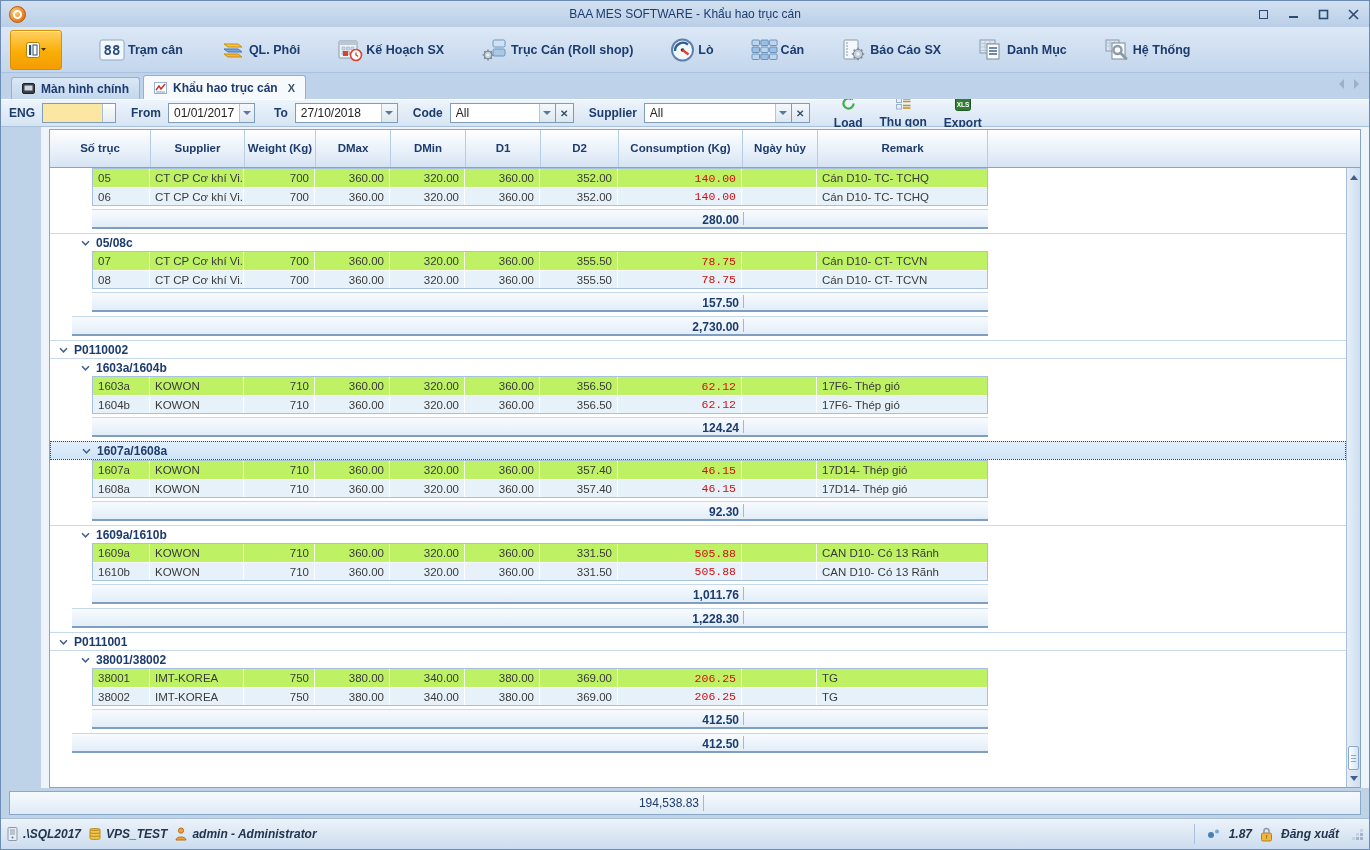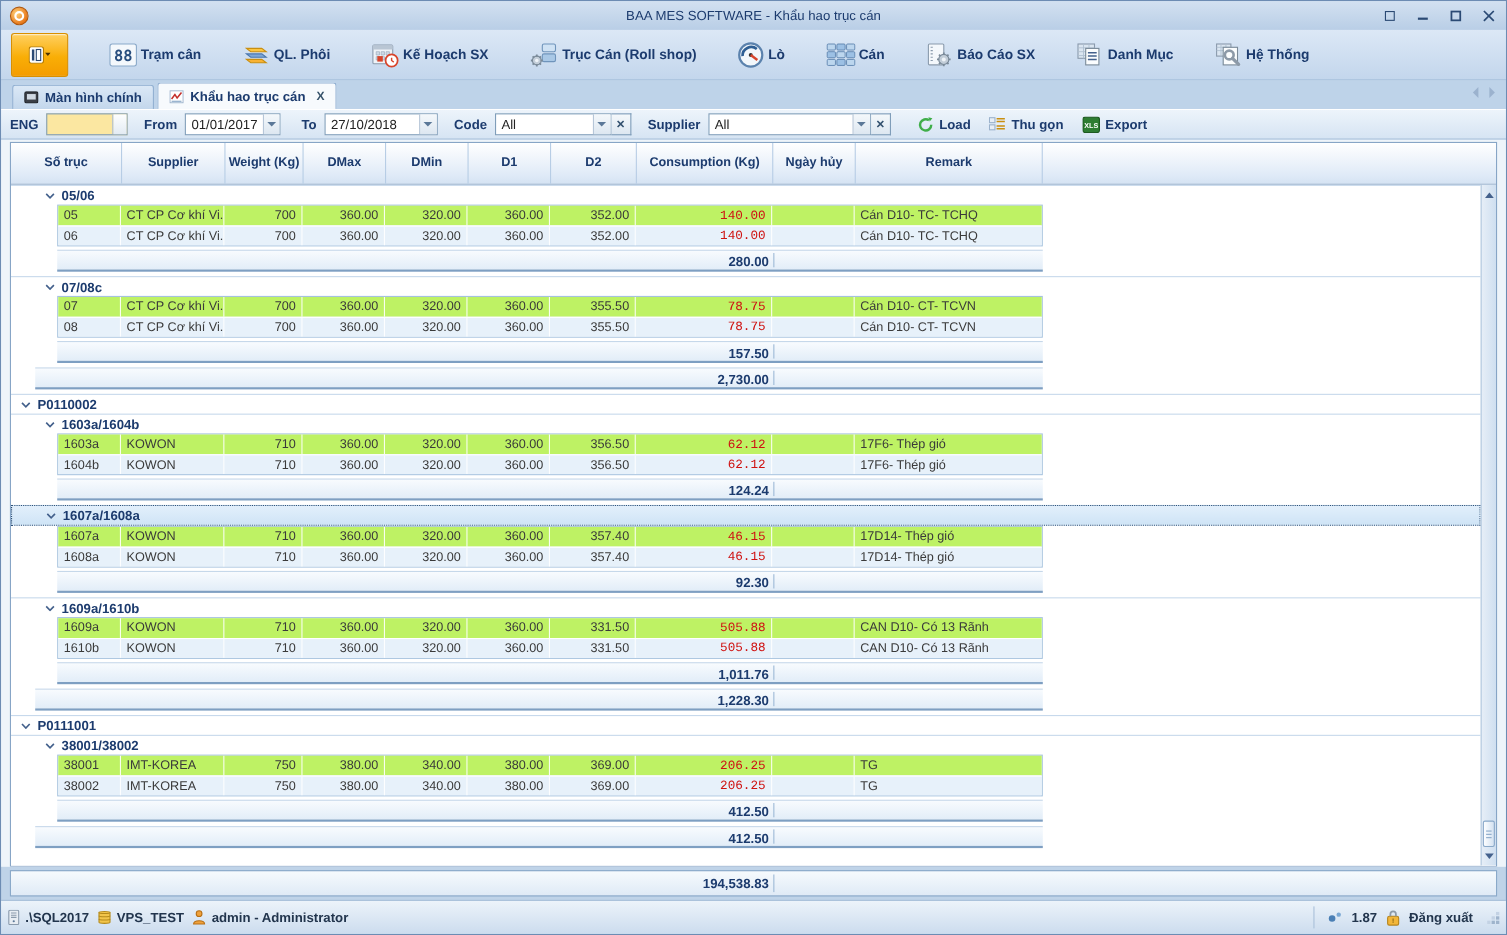--- a/index.html
+++ b/index.html
@@ -88,7 +88,7 @@
   .combo-btn::after { content:""; width:0; height:0; border:4px solid transparent; border-top-color:#5b7898; margin-top:4px; }
   .clear-btn { width:18px; height:20px; border:1px solid #7f9db9; border-left:none; background:linear-gradient(#f4f8fb,#dde7f1);
     display:flex; align-items:center; justify-content:center; font-size:10px; font-weight:bold; color:#33516f; }
-  .tool-btn { display:flex; gap:5px; padding:2px 5px; font-size:12px; font-weight:bold; color:#1c3b6e; }
+  .tool-btn { display:flex; align-items:center; gap:5px; padding:2px 5px; font-size:12px; font-weight:bold; color:#1c3b6e;flex-direction:column; }
   .tool-btn svg { display:block; }
 
   

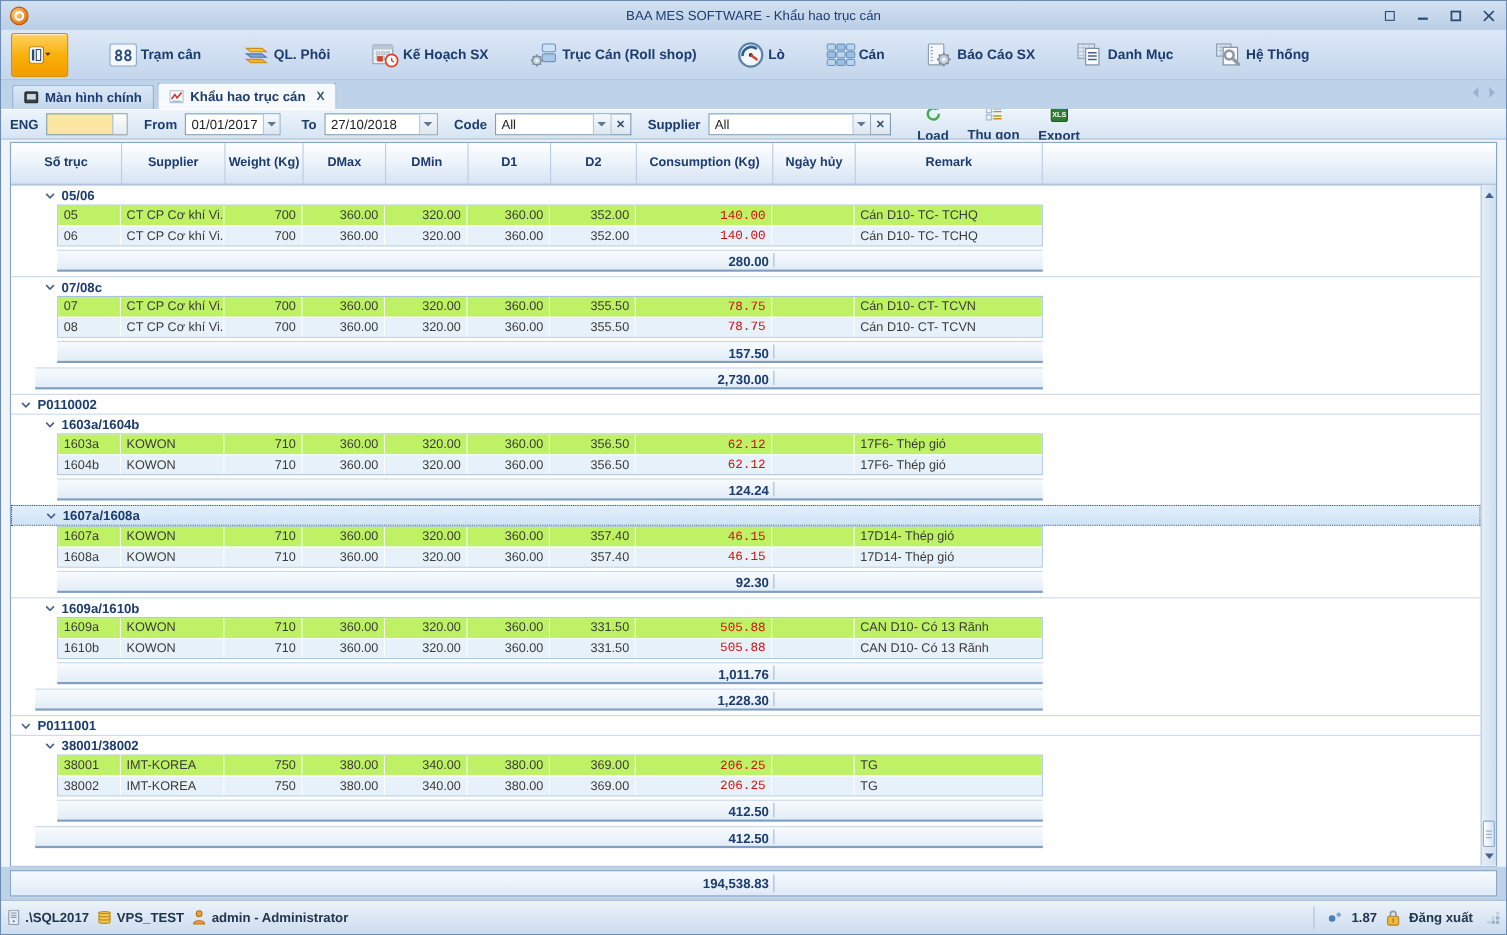--- a/index.html
+++ b/index.html
@@ -92,7 +92,7 @@
   .tool-btn svg { display:block; }
 
   
-  .grid { flex:1 1 auto; background:#eef4fa; padding:2px 8px 0 8px; overflow:hidden; display:flex; flex-direction:column; }
+  .grid { flex:1 1 auto; background:#eef4fa; padding:2px 8px 0 8px; overflow:hidden; display:flex; flex-direction:column;margin-left:40px; }
   .grid-inner { flex:1; border:1px solid #87a5c6; background:#fff; display:flex; flex-direction:column; overflow:hidden; position:relative; }
   .grid-header { height:38px; flex:0 0 38px; display:flex; background:linear-gradient(#ffffff,#dfeaf7 80%,#d5e3f3); border-bottom:1px solid #87a5c6; }
   .hcell {

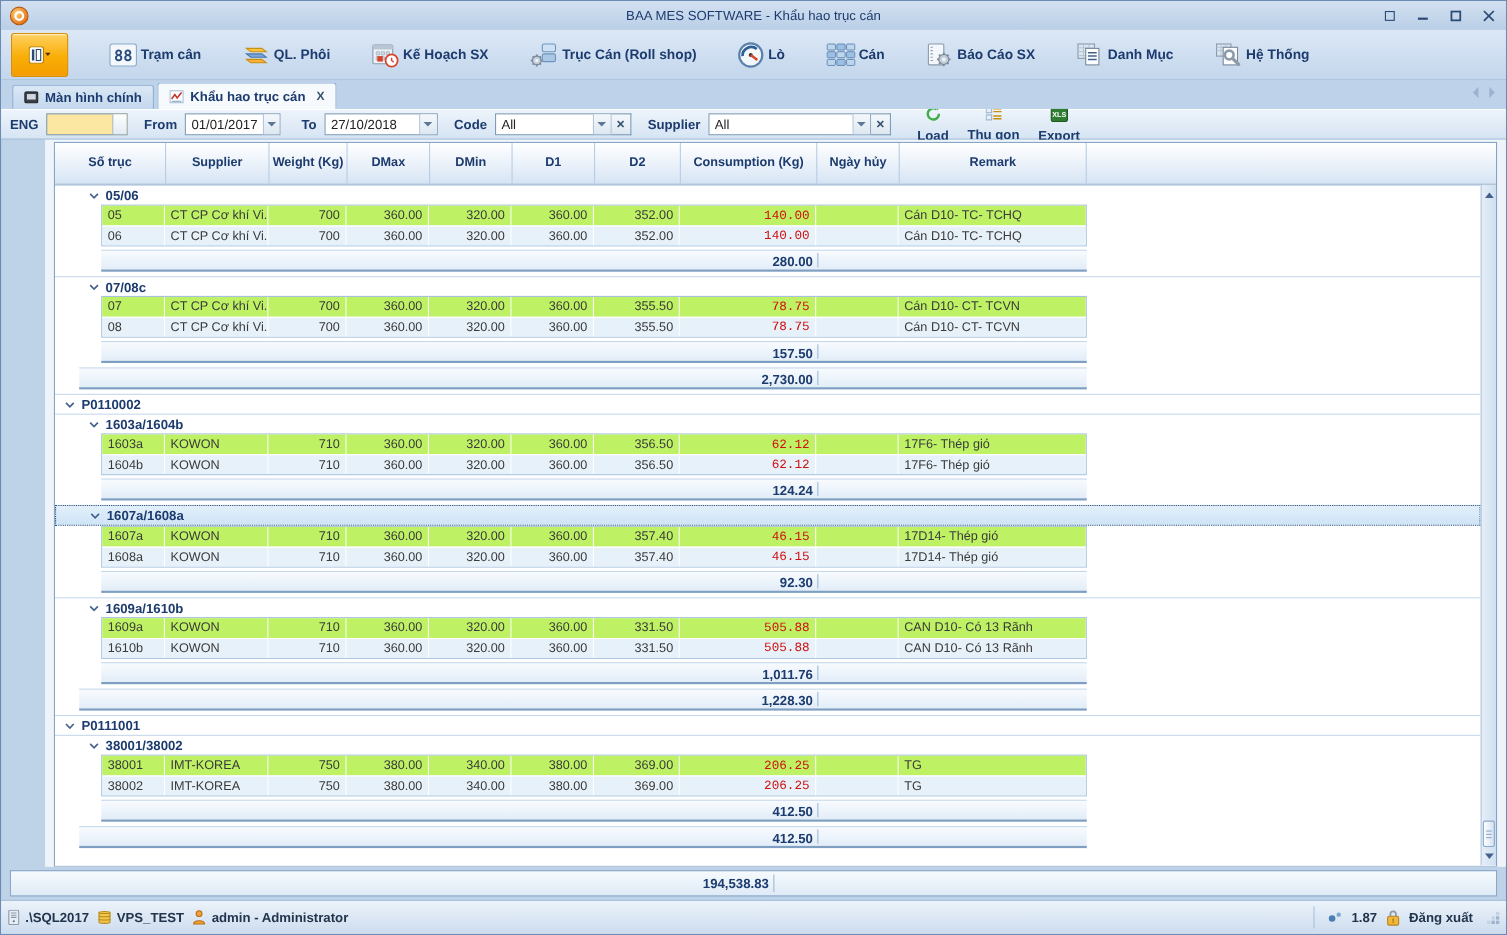--- a/index.html
+++ b/index.html
@@ -423,14 +423,6 @@
       </div>
       <div class="grid-bodywrap">
         <div class="grid-rows">
-            <div class="row-group lvl2">
-              <span class="chev">
-                <svg width="9" height="6" viewBox="0 0 9 6">
-                  <path d="M1 1.2 L4.5 4.8 L8 1.2" fill="none" stroke="#44618c" stroke-width="1.5"></path>
-                </svg>
-              </span>
-              <span class="glabel">05/06</span>
-            </div>
             <div class="data-block">
               <div class="row-data">
                 <div class="dcell dc0">05</div>

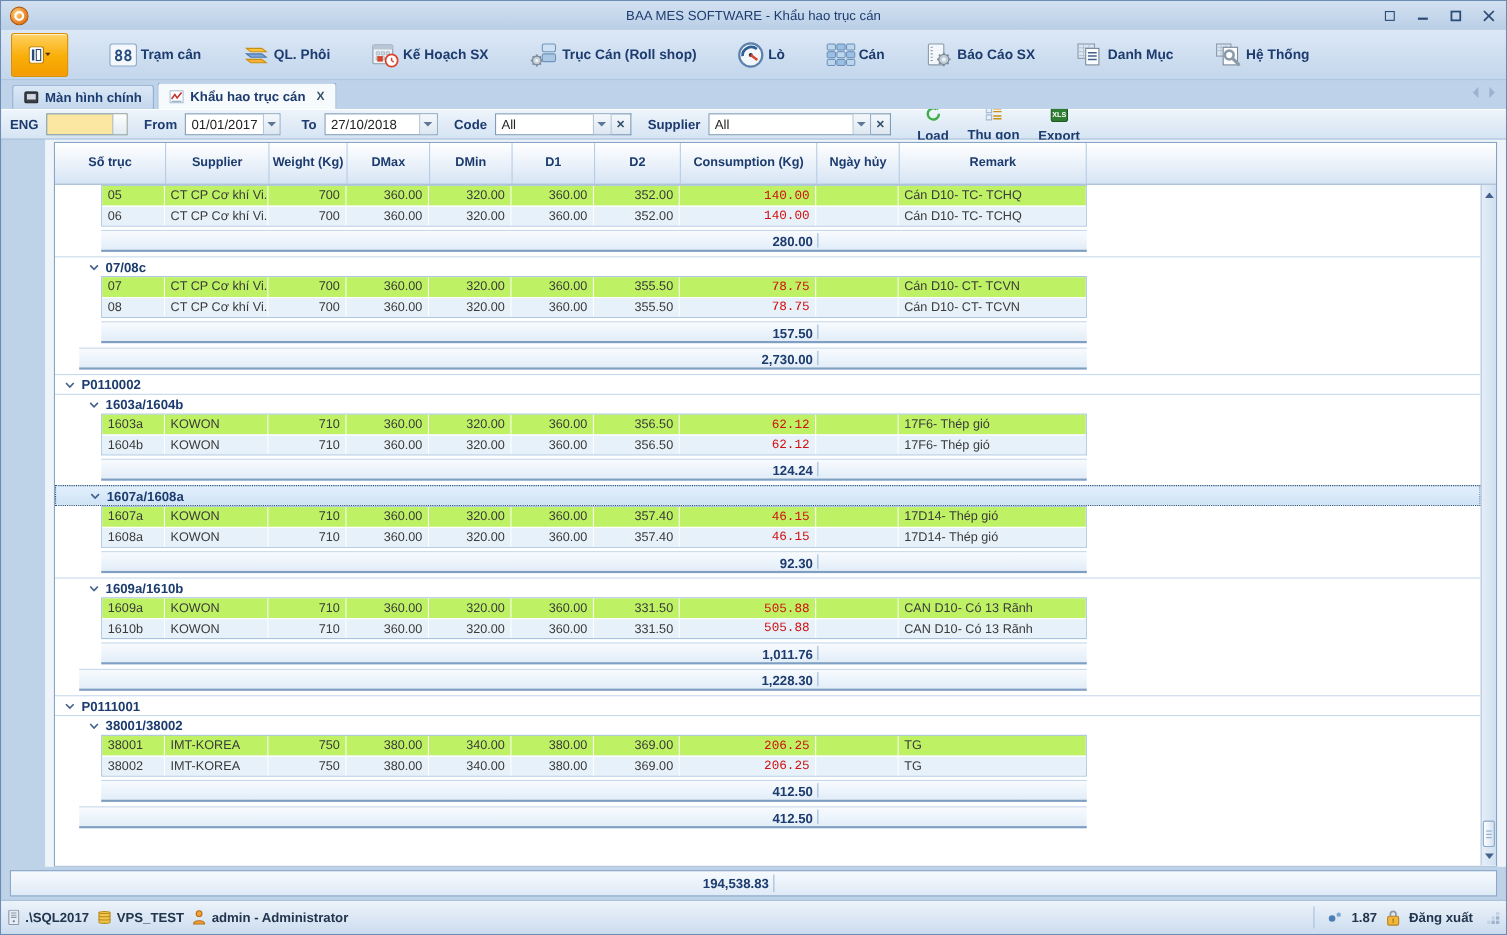--- a/index.html
+++ b/index.html
@@ -458,7 +458,7 @@
                   <path d="M1 1.2 L4.5 4.8 L8 1.2" fill="none" stroke="#44618c" stroke-width="1.5"></path>
                 </svg>
               </span>
-              <span class="glabel">07/08c</span>
+              <span class="glabel">05/08c</span>
             </div>
             <div class="data-block">
               <div class="row-data">

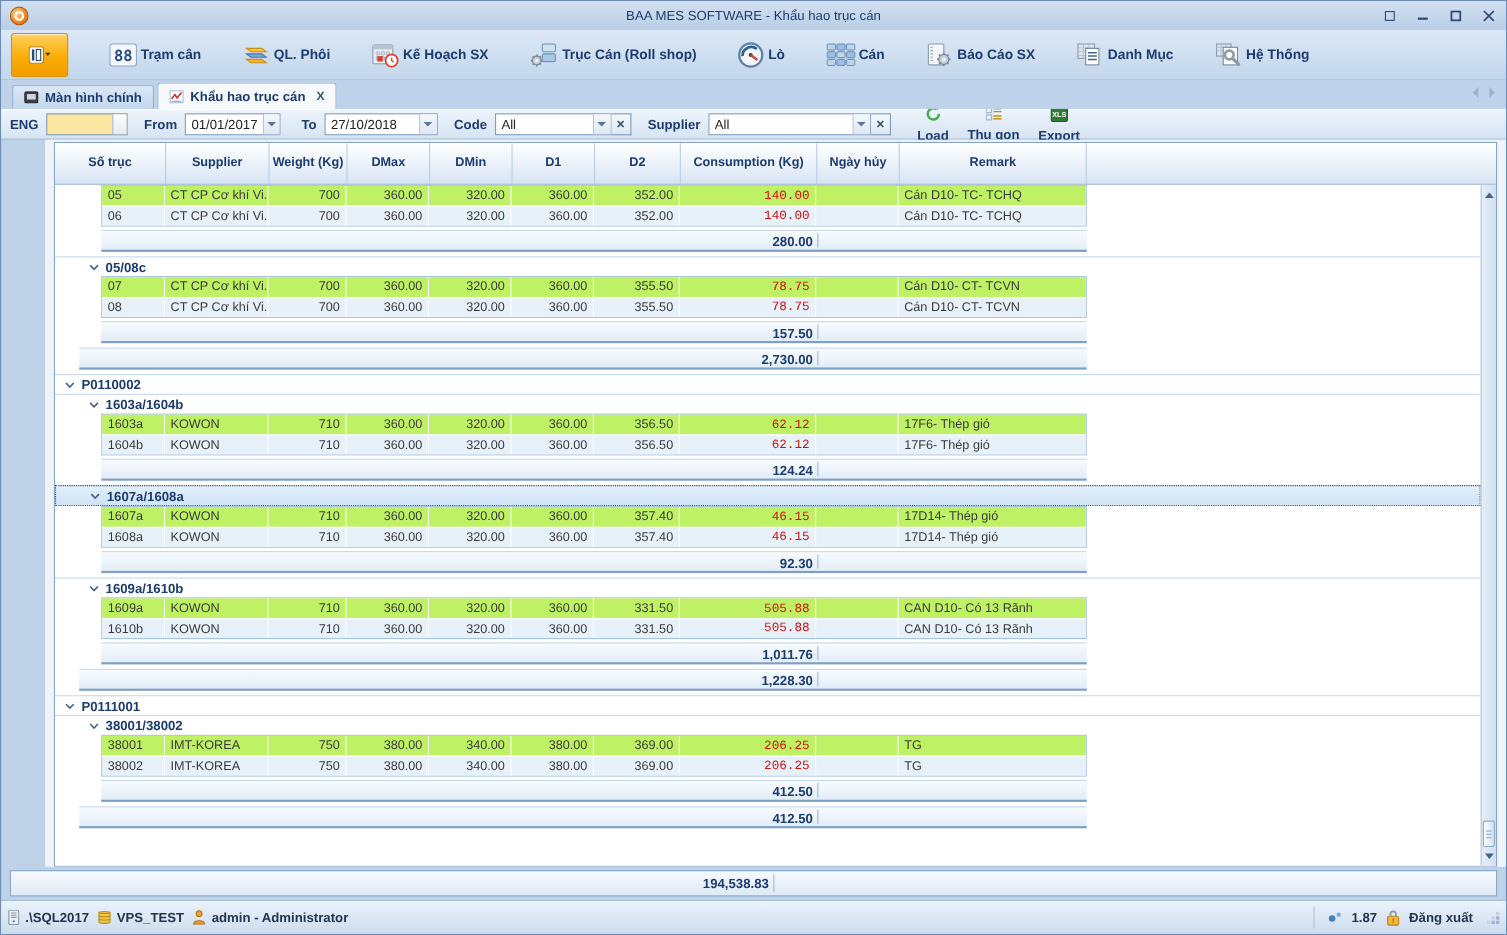--- a/index.html
+++ b/index.html
@@ -158,7 +158,7 @@
     border:1px solid #8aa9c9;
   }
   .gt-value { position:absolute; right:661px; top:0; bottom:0; display:flex; align-items:center;
-    font-size:12px; font-weight:bold; color:#1c3b6e; }
+    font-size:12px; font-weight:normal; color:#1c3b6e; }
   .grandtotal::after { content:""; position:absolute; right:656px; top:3px; bottom:3px; width:1px; background:#9db9d6; }
 
   

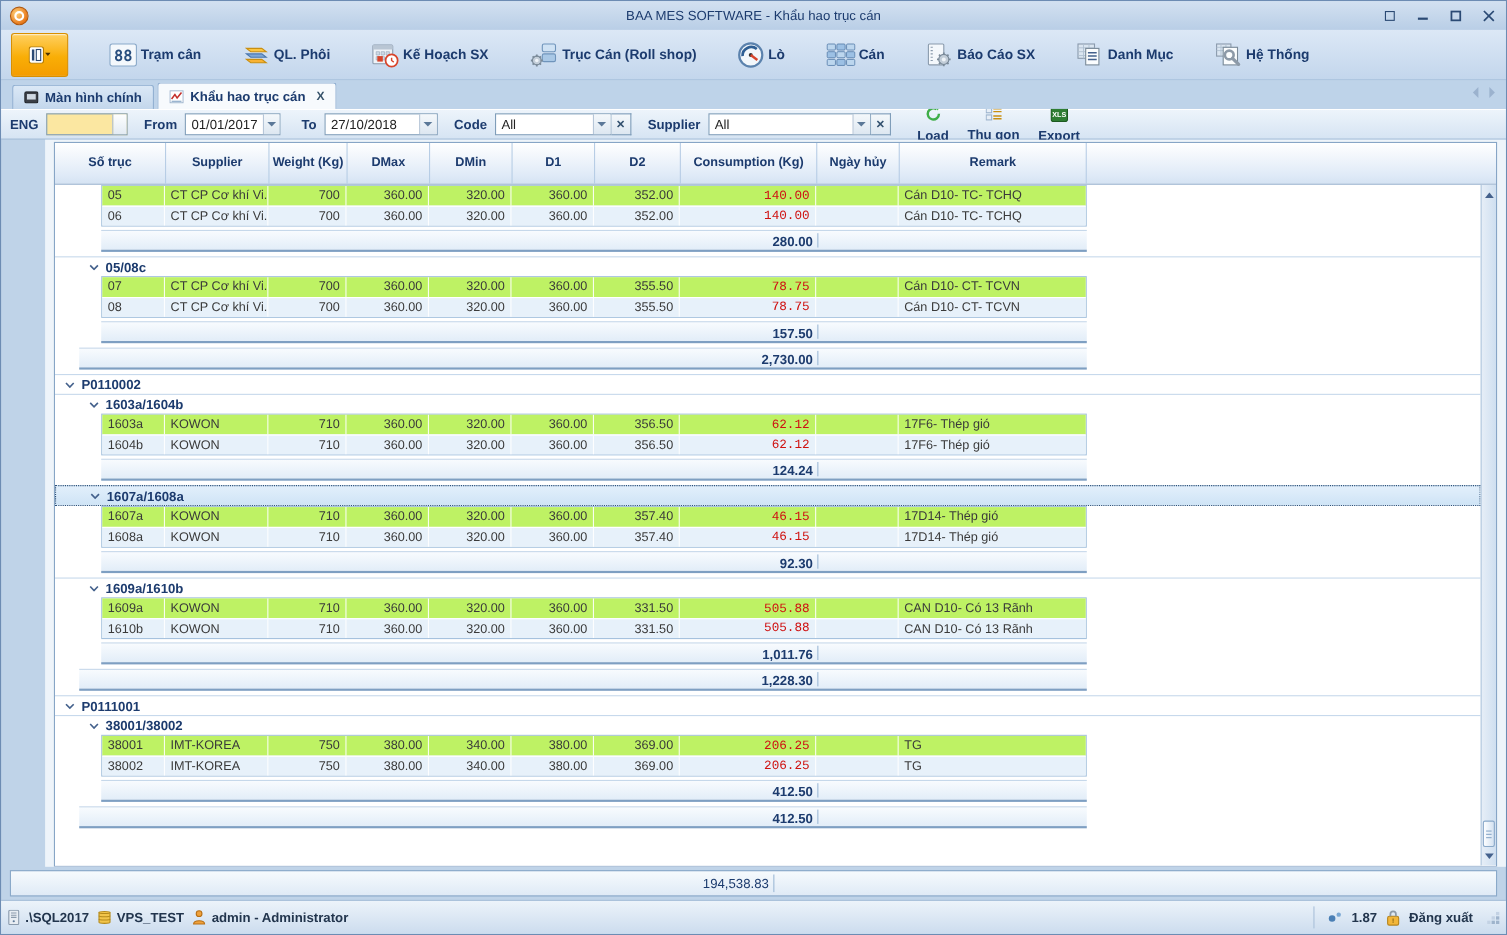--- a/index.html
+++ b/index.html
@@ -167,7 +167,7 @@
     background:linear-gradient(#ecf3fa,#ccdcee);
     border-top:1px solid #a9c0da;
     display:flex; align-items:center; padding:0 6px; gap:8px;
-    font-size:12px; font-weight:bold; color:#22354d;
+    font-size:12px; font-weight:bold; color:#22354d;font-style:italic;
   }
   .sb-item { display:flex; align-items:center; gap:5px; }
   .sb-right { margin-left:auto; display:flex; align-items:center; gap:8px; border-left:1px solid #a9c0da; padding-left:12px; height:20px; }

